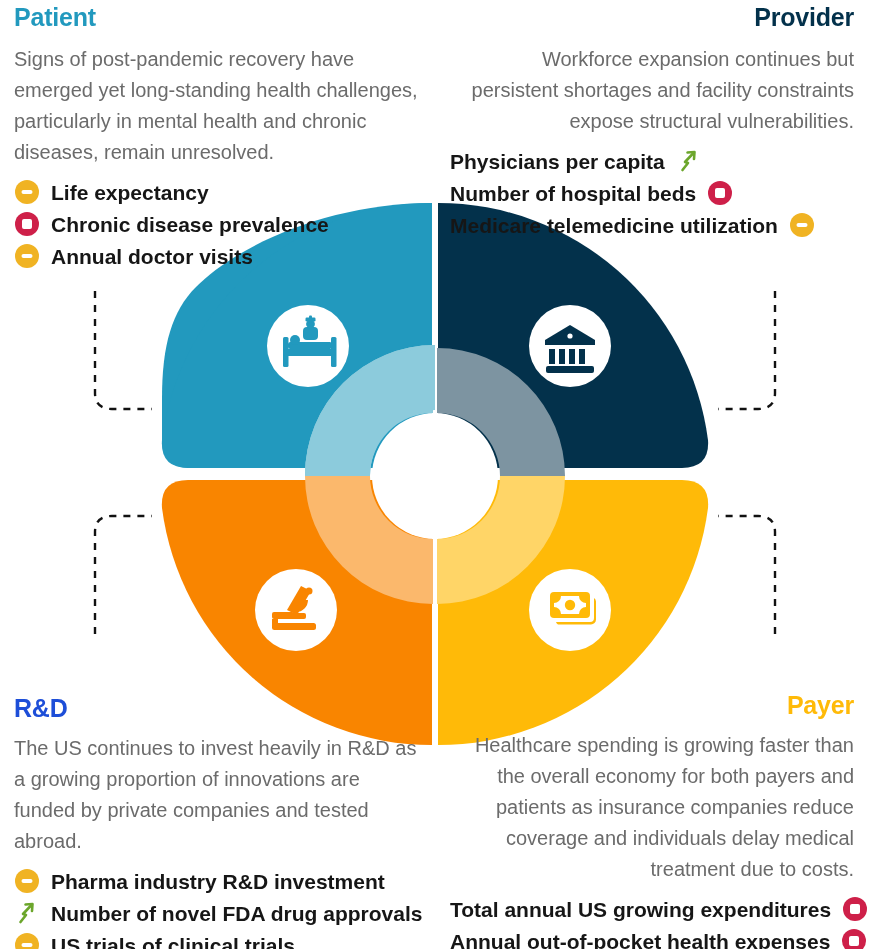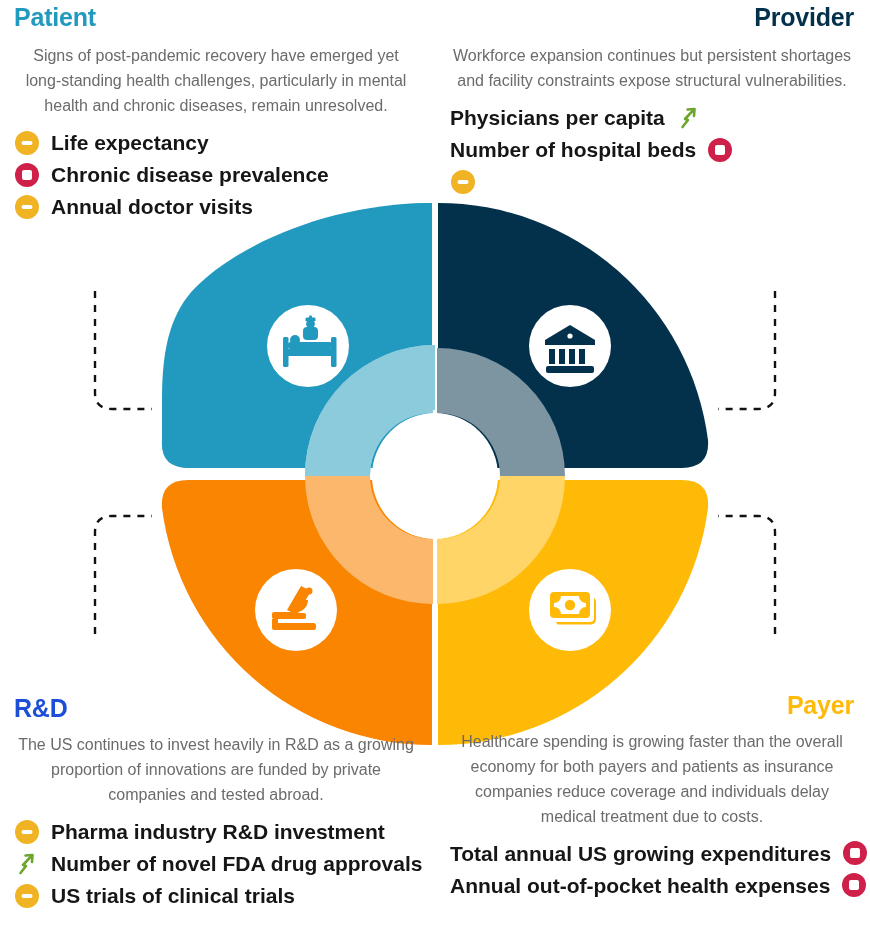--- a/index.html
+++ b/index.html
@@ -25,8 +25,8 @@
     margin:0 0 14px 0;line-height:1.05;
   }
   .q-desc{
-    font-size:16px;color:#6b6b6b;line-height:1.55;
-    margin:0 0 10px 0;font-weight:400;text-align:center;
+    font-size:20px;color:#6b6b6b;line-height:1.55;
+    margin:0 0 10px 0;font-weight:400;
   }
 
   .metrics{list-style:none;margin:0;padding:0;}

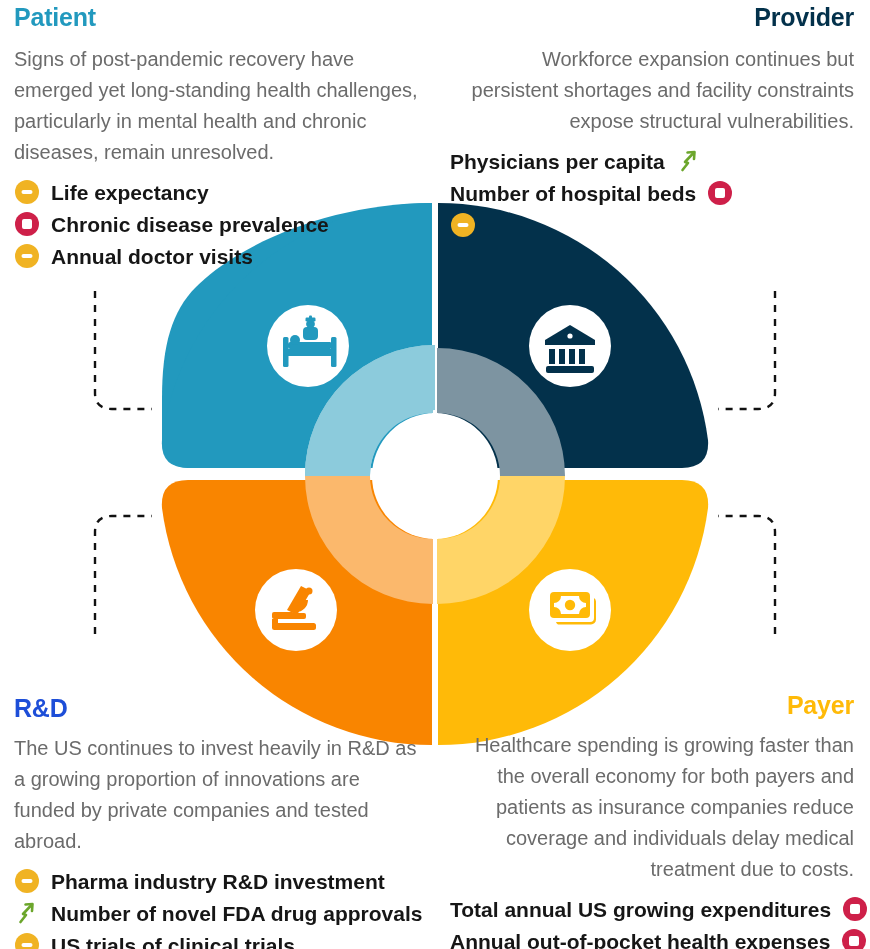--- a/index.html
+++ b/index.html
@@ -219,6 +219,7 @@
               <circle cx="13" cy="13" r="12" fill="#F0B323"></circle>
               <rect x="7.5" y="11" width="11" height="4" rx="2" fill="#ffffff"></rect>
             </svg></span>
+        <span class="metric-label">Medicare telemedicine utilization</span>
       </li>
     </ul>
   </div>

